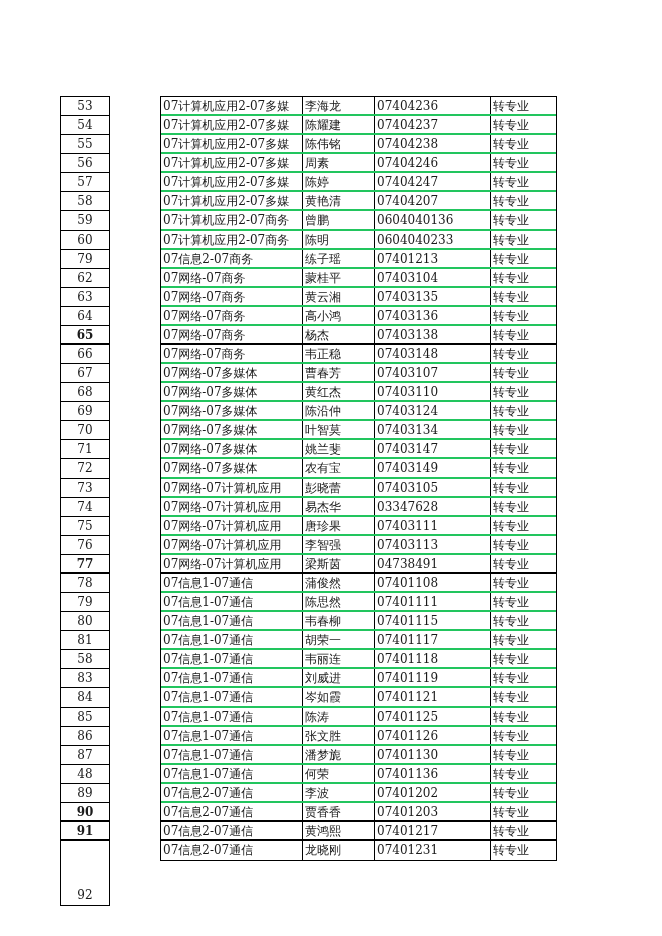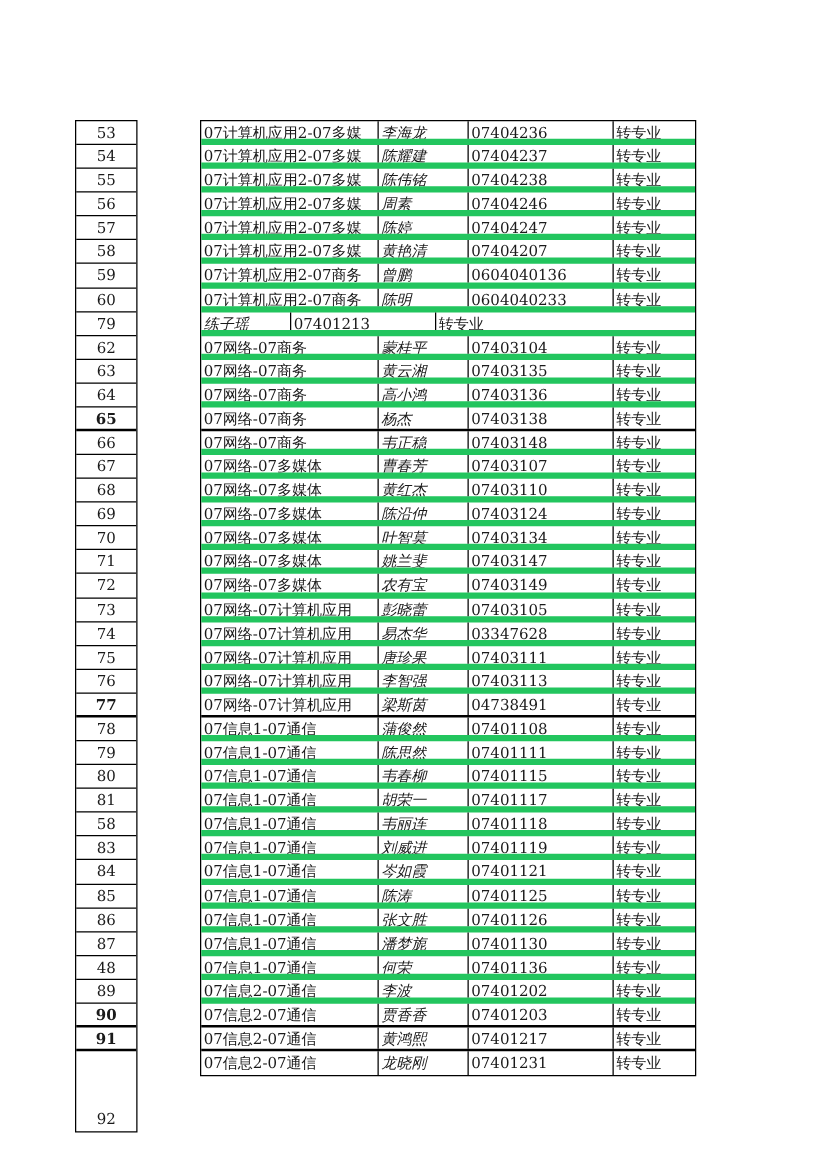--- a/index.html
+++ b/index.html
@@ -59,7 +59,7 @@
       display: flex;
       height: 19.08px;
       box-sizing: border-box;
-      border-bottom: 5px solid #22c55e;
+      border-bottom: 2px solid #22c55e;
     }
     .row:last-child { border-bottom: none; }
     .row.thick { border-bottom: 2px solid #000; }

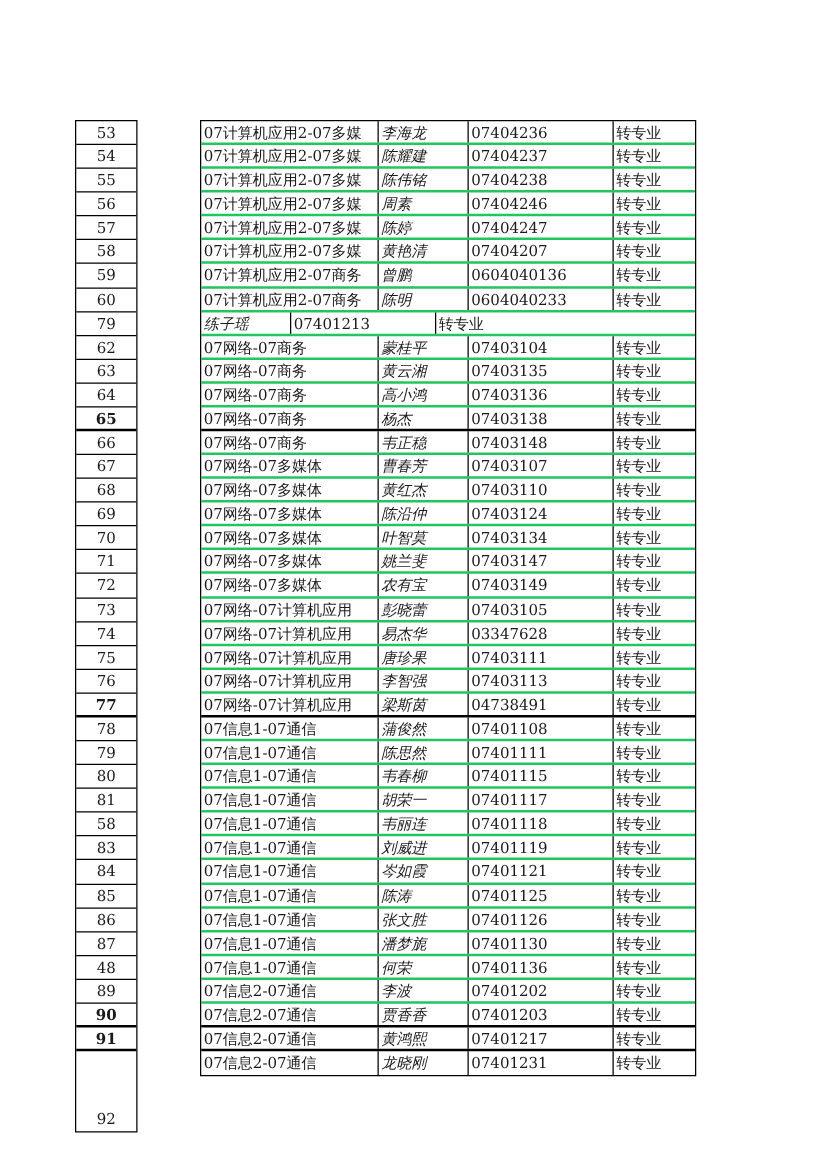--- a/index.html
+++ b/index.html
@@ -72,7 +72,7 @@
       overflow: hidden;
     }
     .c-class { width: 142px; border-right: 1px solid #000; }
-    .c-name  { width: 72px;  border-right: 1px solid #000; font-style: italic; }
+    .c-name  { width: 72px;  border-right: 1px solid #000; }
     .c-id    { width: 116px; border-right: 1px solid #000; }
     .c-status{ width: 65px; }
   </style>

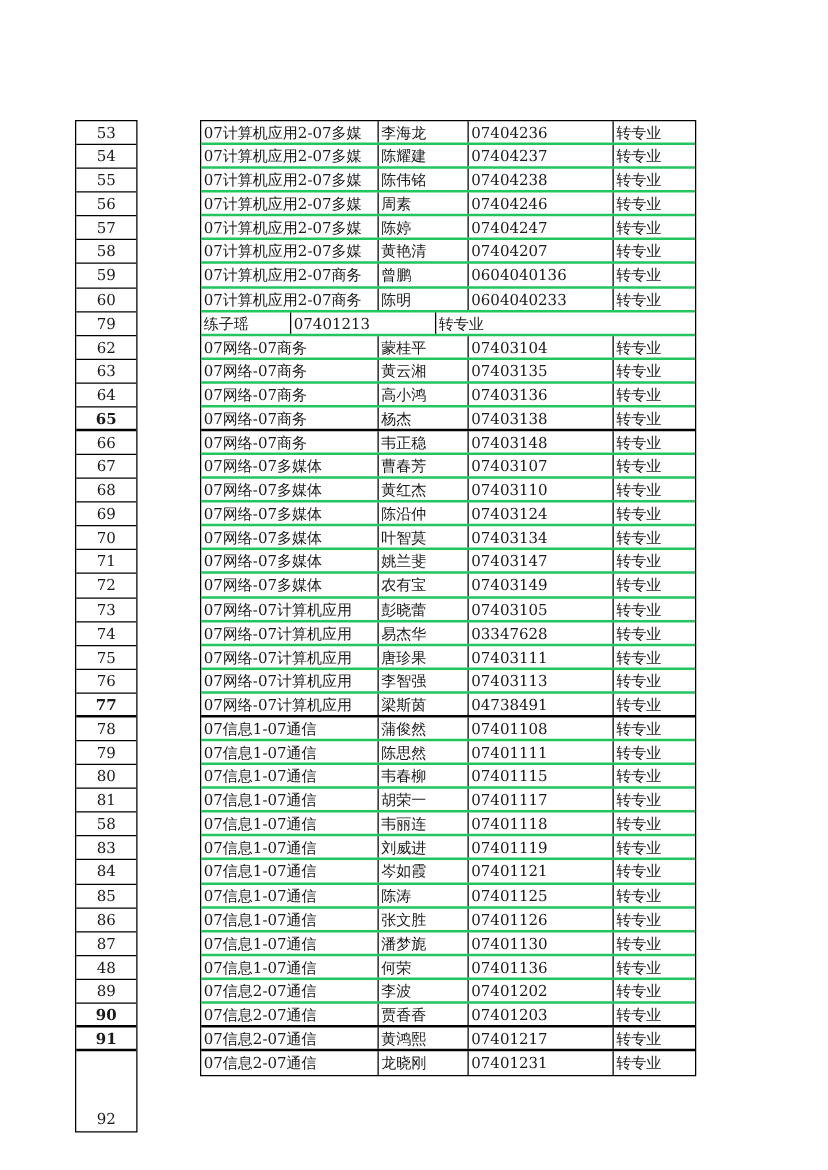--- a/index.html
+++ b/index.html
@@ -172,6 +172,7 @@
     <div class="cell c-status">转专业</div>
   </div>
       <div class="row">
+    <div class="cell c-class">07信息2-07商务</div>
     <div class="cell c-name">练子瑶</div>
     <div class="cell c-id">07401213</div>
     <div class="cell c-status">转专业</div>

